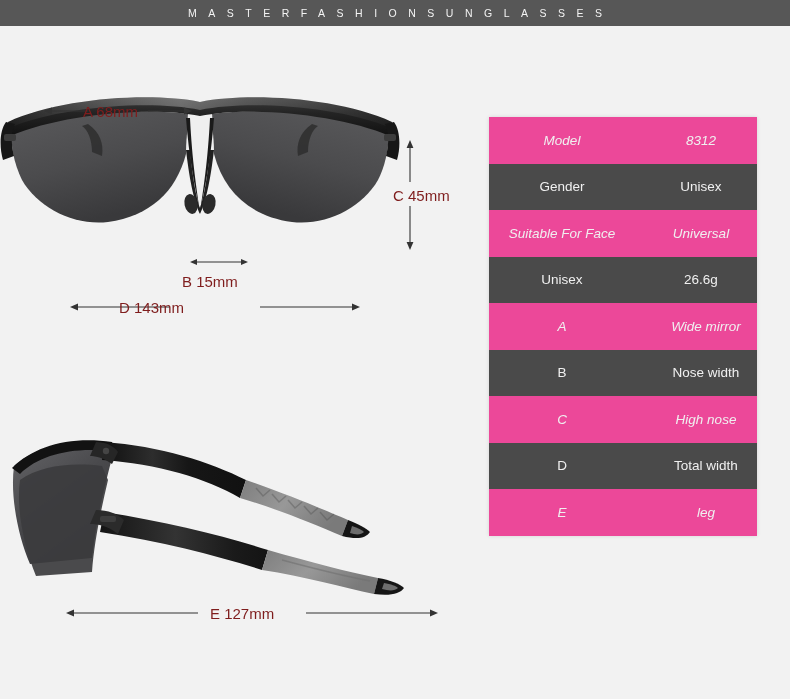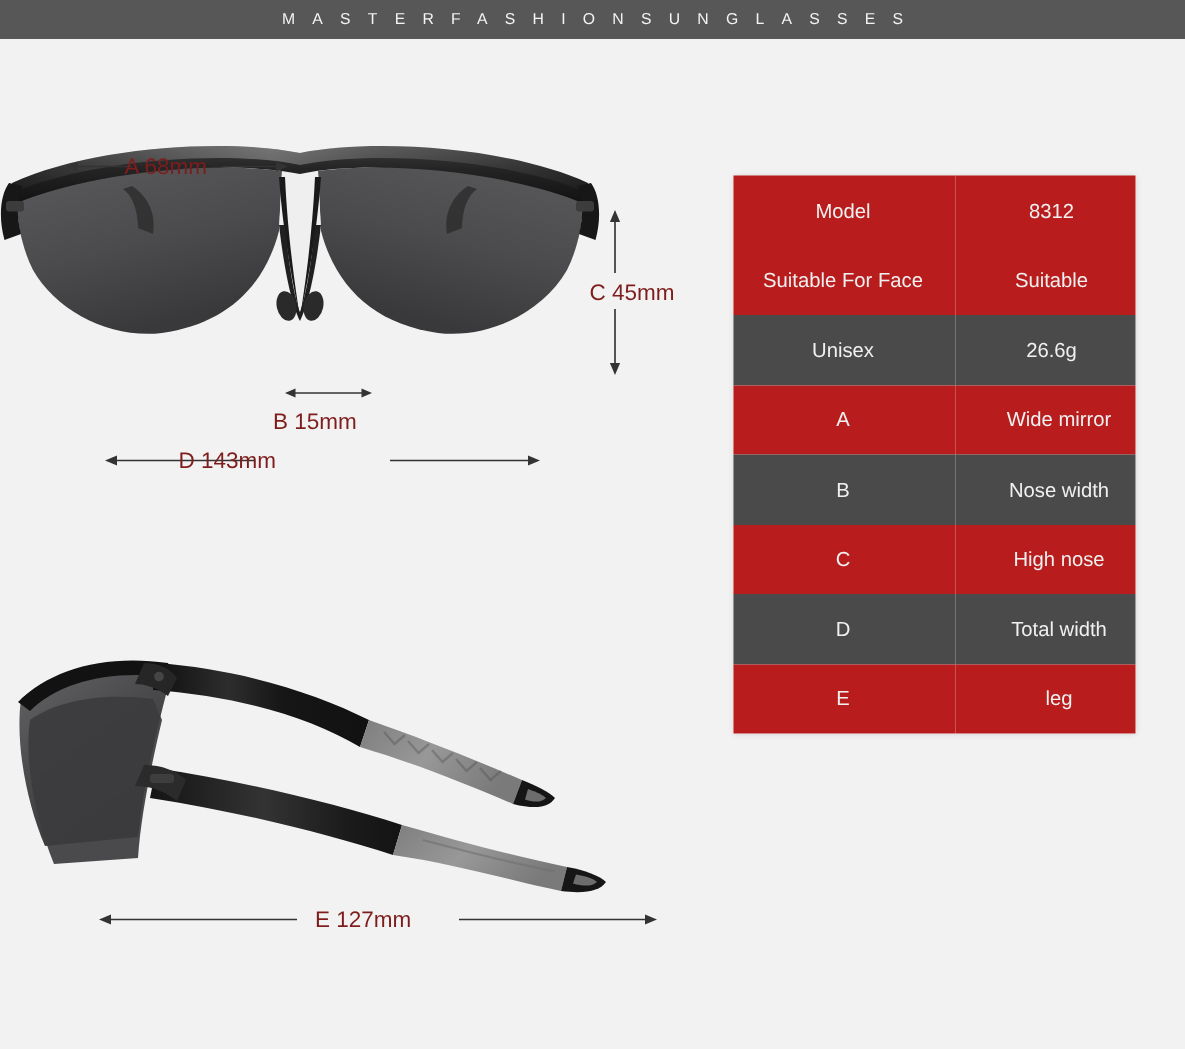--- a/index.html
+++ b/index.html
@@ -81,7 +81,7 @@
     box-shadow: 0 0 4px rgba(0,0,0,0.12);
   }
   #spec-table tr { height: 46.5px; }
-  #spec-table tr.row-dark  { background: #b91c1c; }
+  #spec-table tr.row-dark  { background: #ec4899; font-style: italic; }
   #spec-table tr.row-light { background: #4a4a4a; }
 
   #spec-table td {

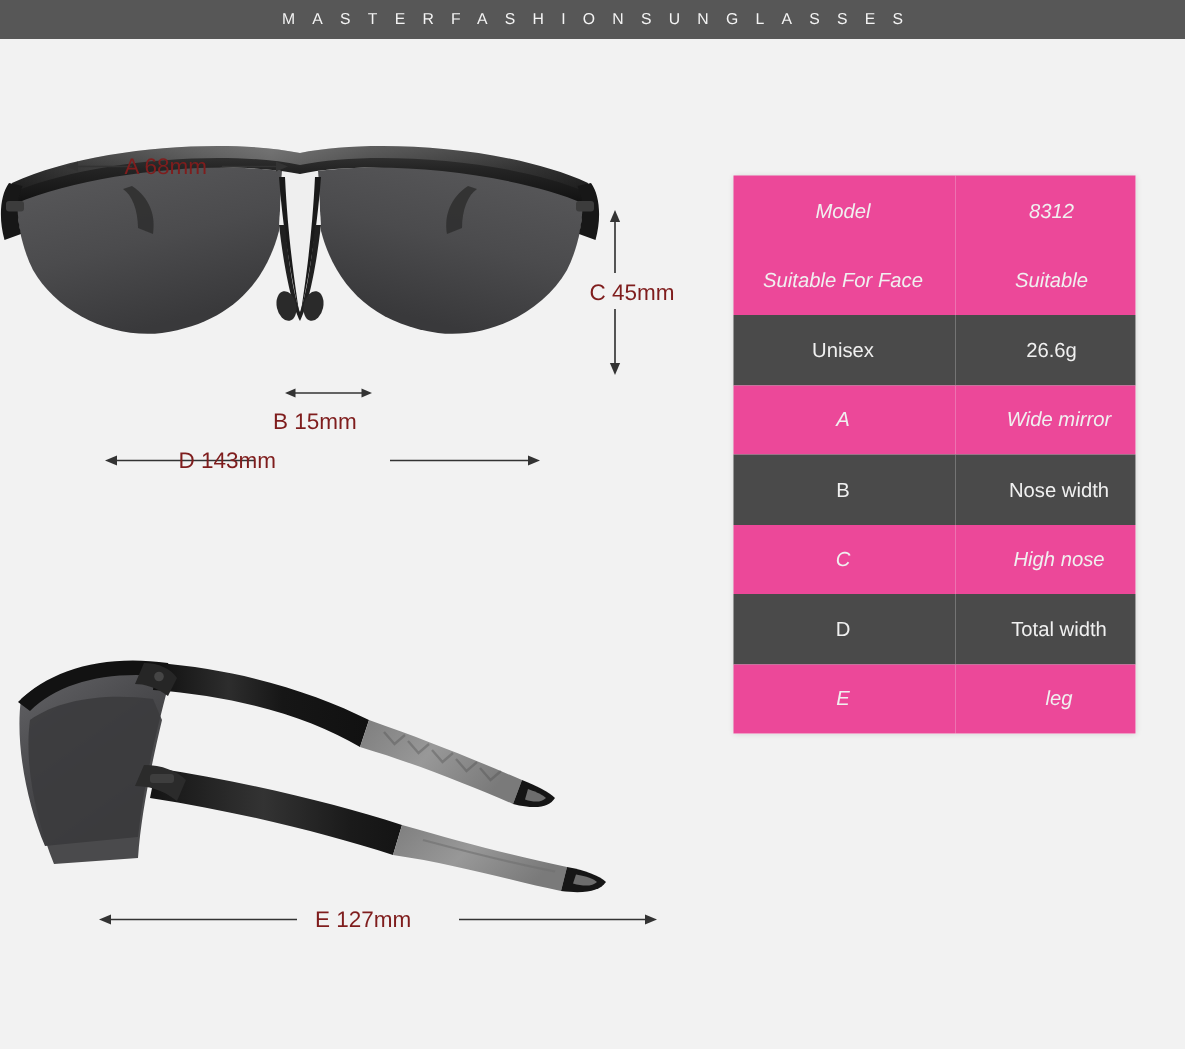--- a/index.html
+++ b/index.html
@@ -282,6 +282,10 @@
           <td class="cell-key">Model</td>
           <td class="cell-val">8312</td>
         </tr>
+        <tr class="row-light">
+          <td class="cell-key">Gender</td>
+          <td class="cell-val">Unisex</td>
+        </tr>
         <tr class="row-dark">
           <td class="cell-key">Suitable For Face</td>
           <td class="cell-val">Suitable</td>

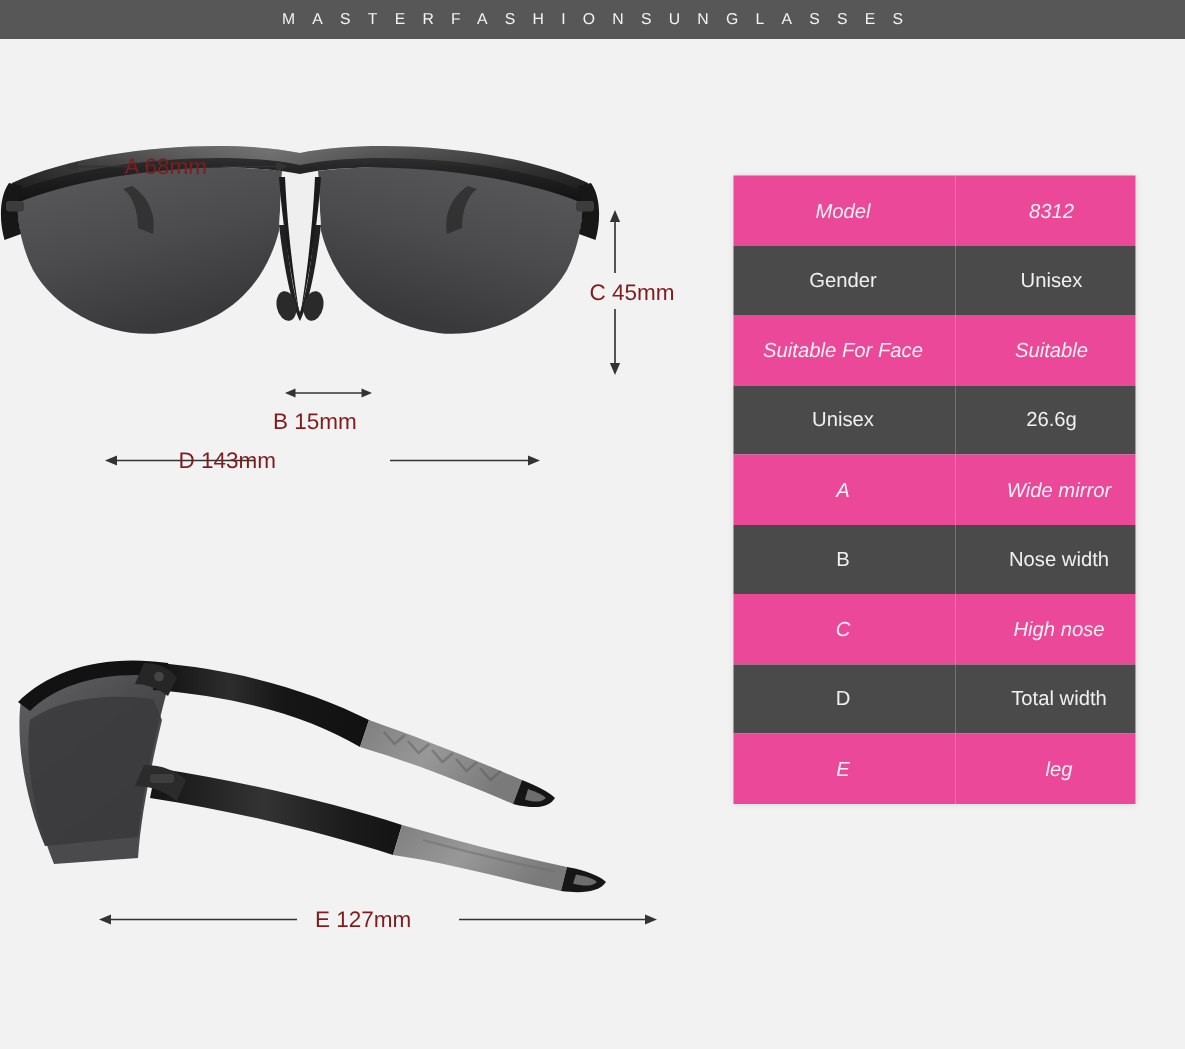--- a/index.html
+++ b/index.html
@@ -288,7 +288,7 @@
         </tr>
         <tr class="row-dark">
           <td class="cell-key">Suitable For Face</td>
-          <td class="cell-val">Suitable</td>
+          <td class="cell-val">Universal</td>
         </tr>
         <tr class="row-light">
           <td class="cell-key">Unisex</td>

